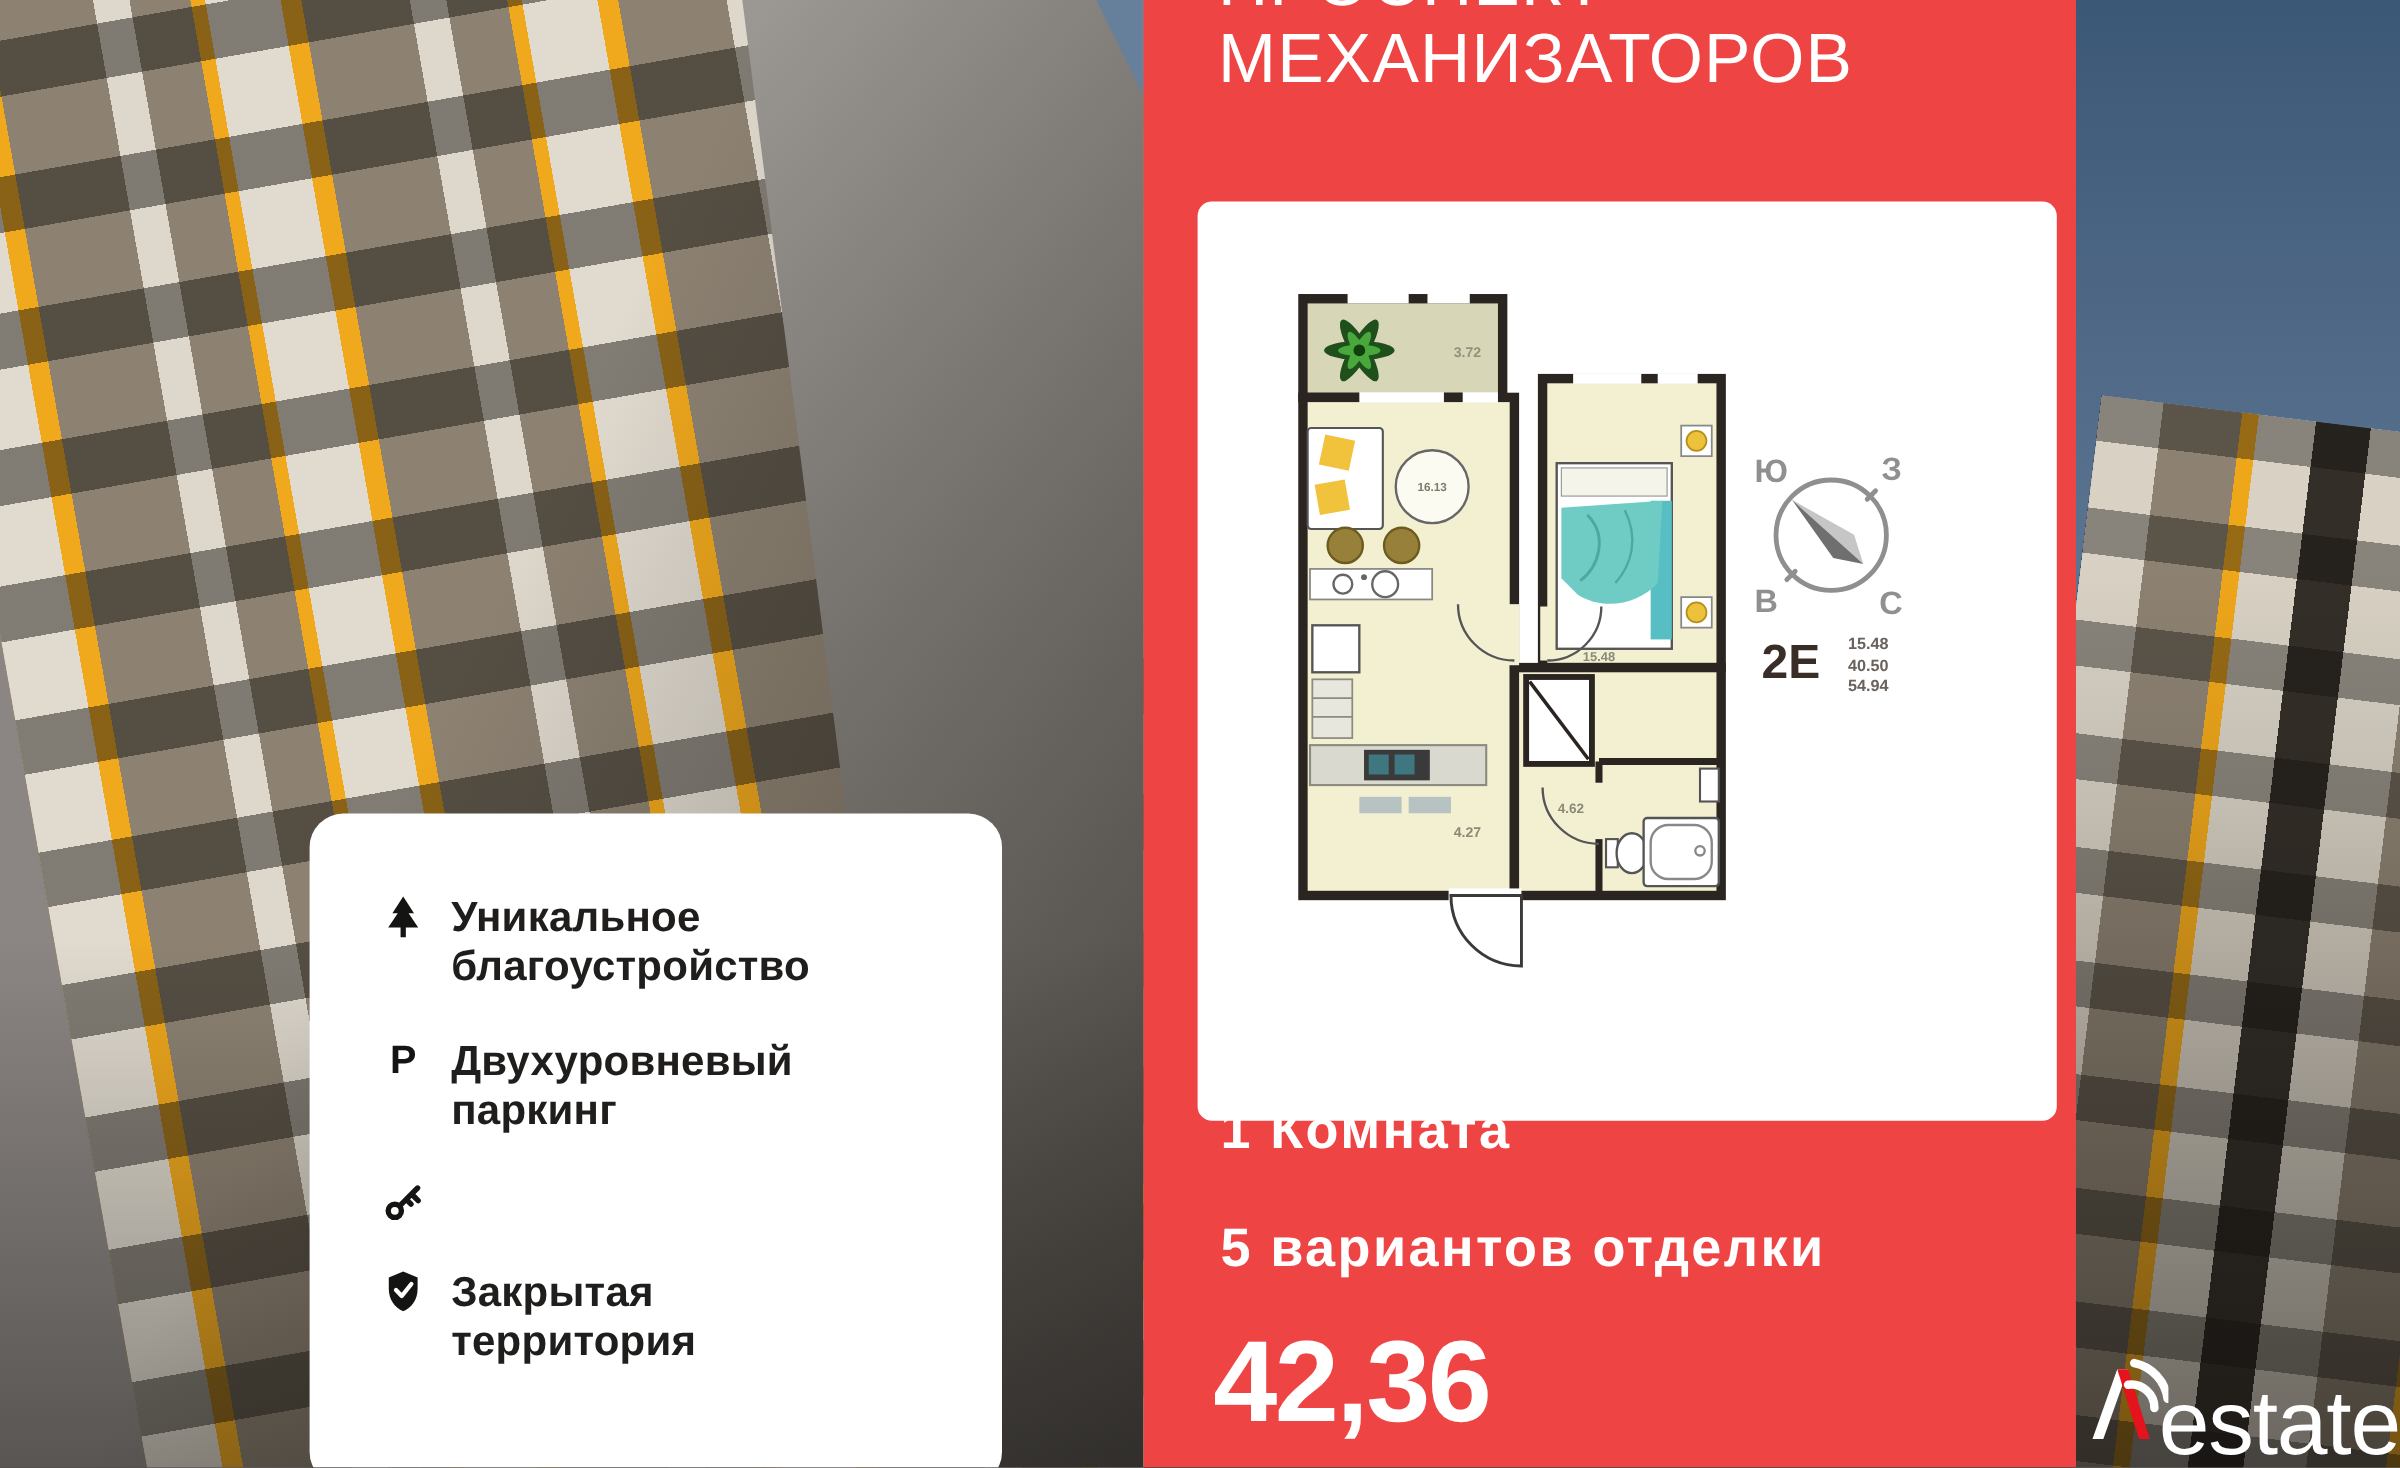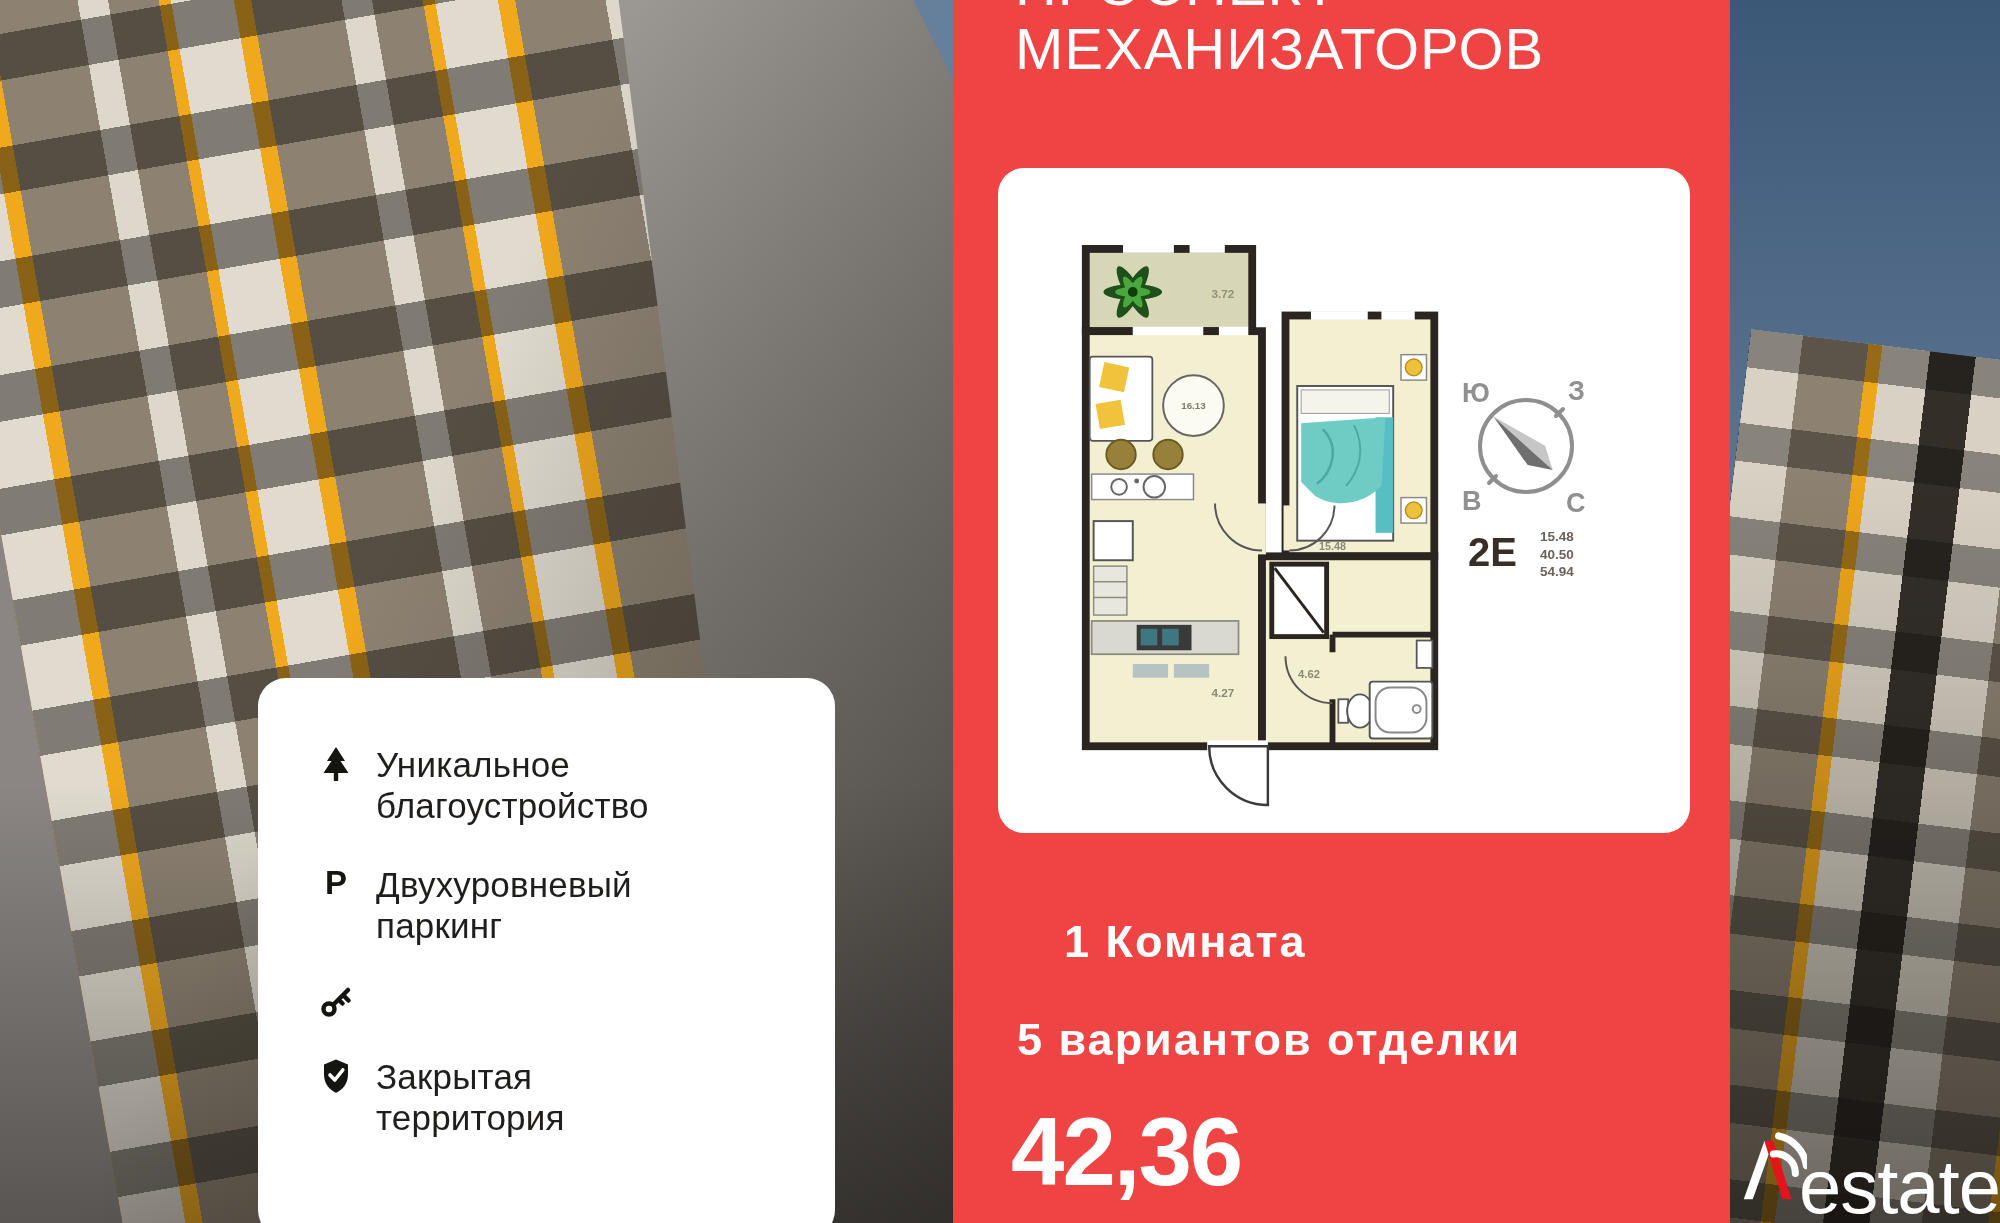--- a/index.html
+++ b/index.html
@@ -64,7 +64,7 @@
   .feat-tx{font-size:35px;font-weight:400;color:#1f1e1c;line-height:1.18;max-width:340px;letter-spacing:.2px;}
 
   
-  .plan-card{position:absolute;left:998px;top:168px;width:692px;height:665px;background:#fff;border-radius:26px;}
+  .plan-card{position:absolute;left:998px;top:168px;width:692px;height:766px;background:#fff;border-radius:12px;padding-left:24px;}
   .plan-svg{position:absolute;left:78px;top:72px;}
   .compass{position:absolute;left:440px;top:190px;width:176px;height:176px;}
   .compass svg{position:absolute;left:0;top:0;}

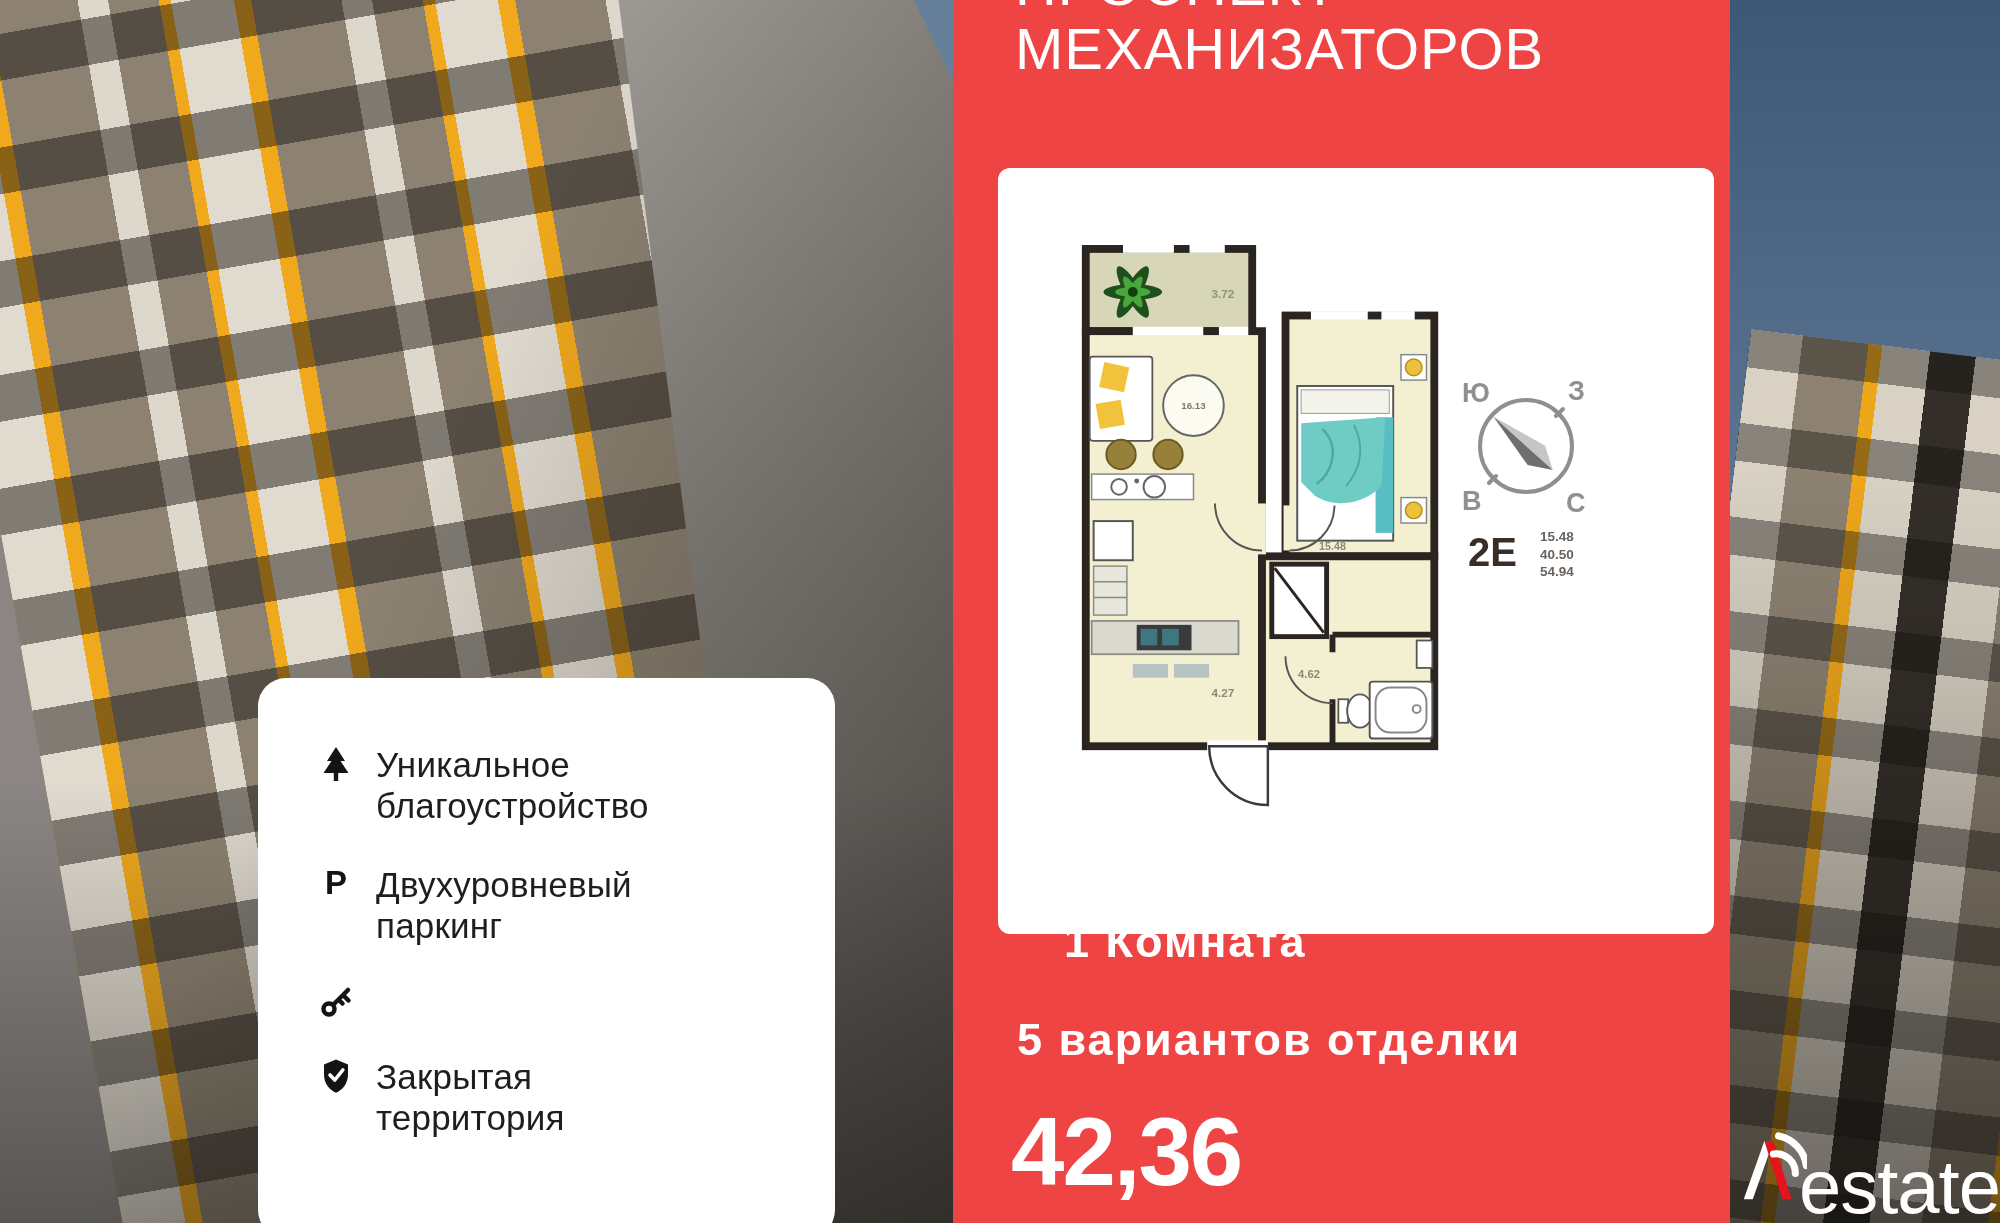--- a/index.html
+++ b/index.html
@@ -61,7 +61,7 @@
   .feat-ic{width:36px;flex:0 0 36px;display:flex;justify-content:center;padding-top:2px;}
   .feat-ic svg{display:block;}
   .feat-ic .pglyph{font-size:33px;font-weight:700;color:#141412;line-height:1;}
-  .feat-tx{font-size:35px;font-weight:400;color:#1f1e1c;line-height:1.18;max-width:340px;letter-spacing:.2px;}
+  .feat-tx{font-size:35px;font-weight:700;color:#1f1e1c;line-height:1.18;max-width:340px;letter-spacing:.2px;}
 
   
   .plan-card{position:absolute;left:998px;top:168px;width:692px;height:766px;background:#fff;border-radius:12px;padding-left:24px;}

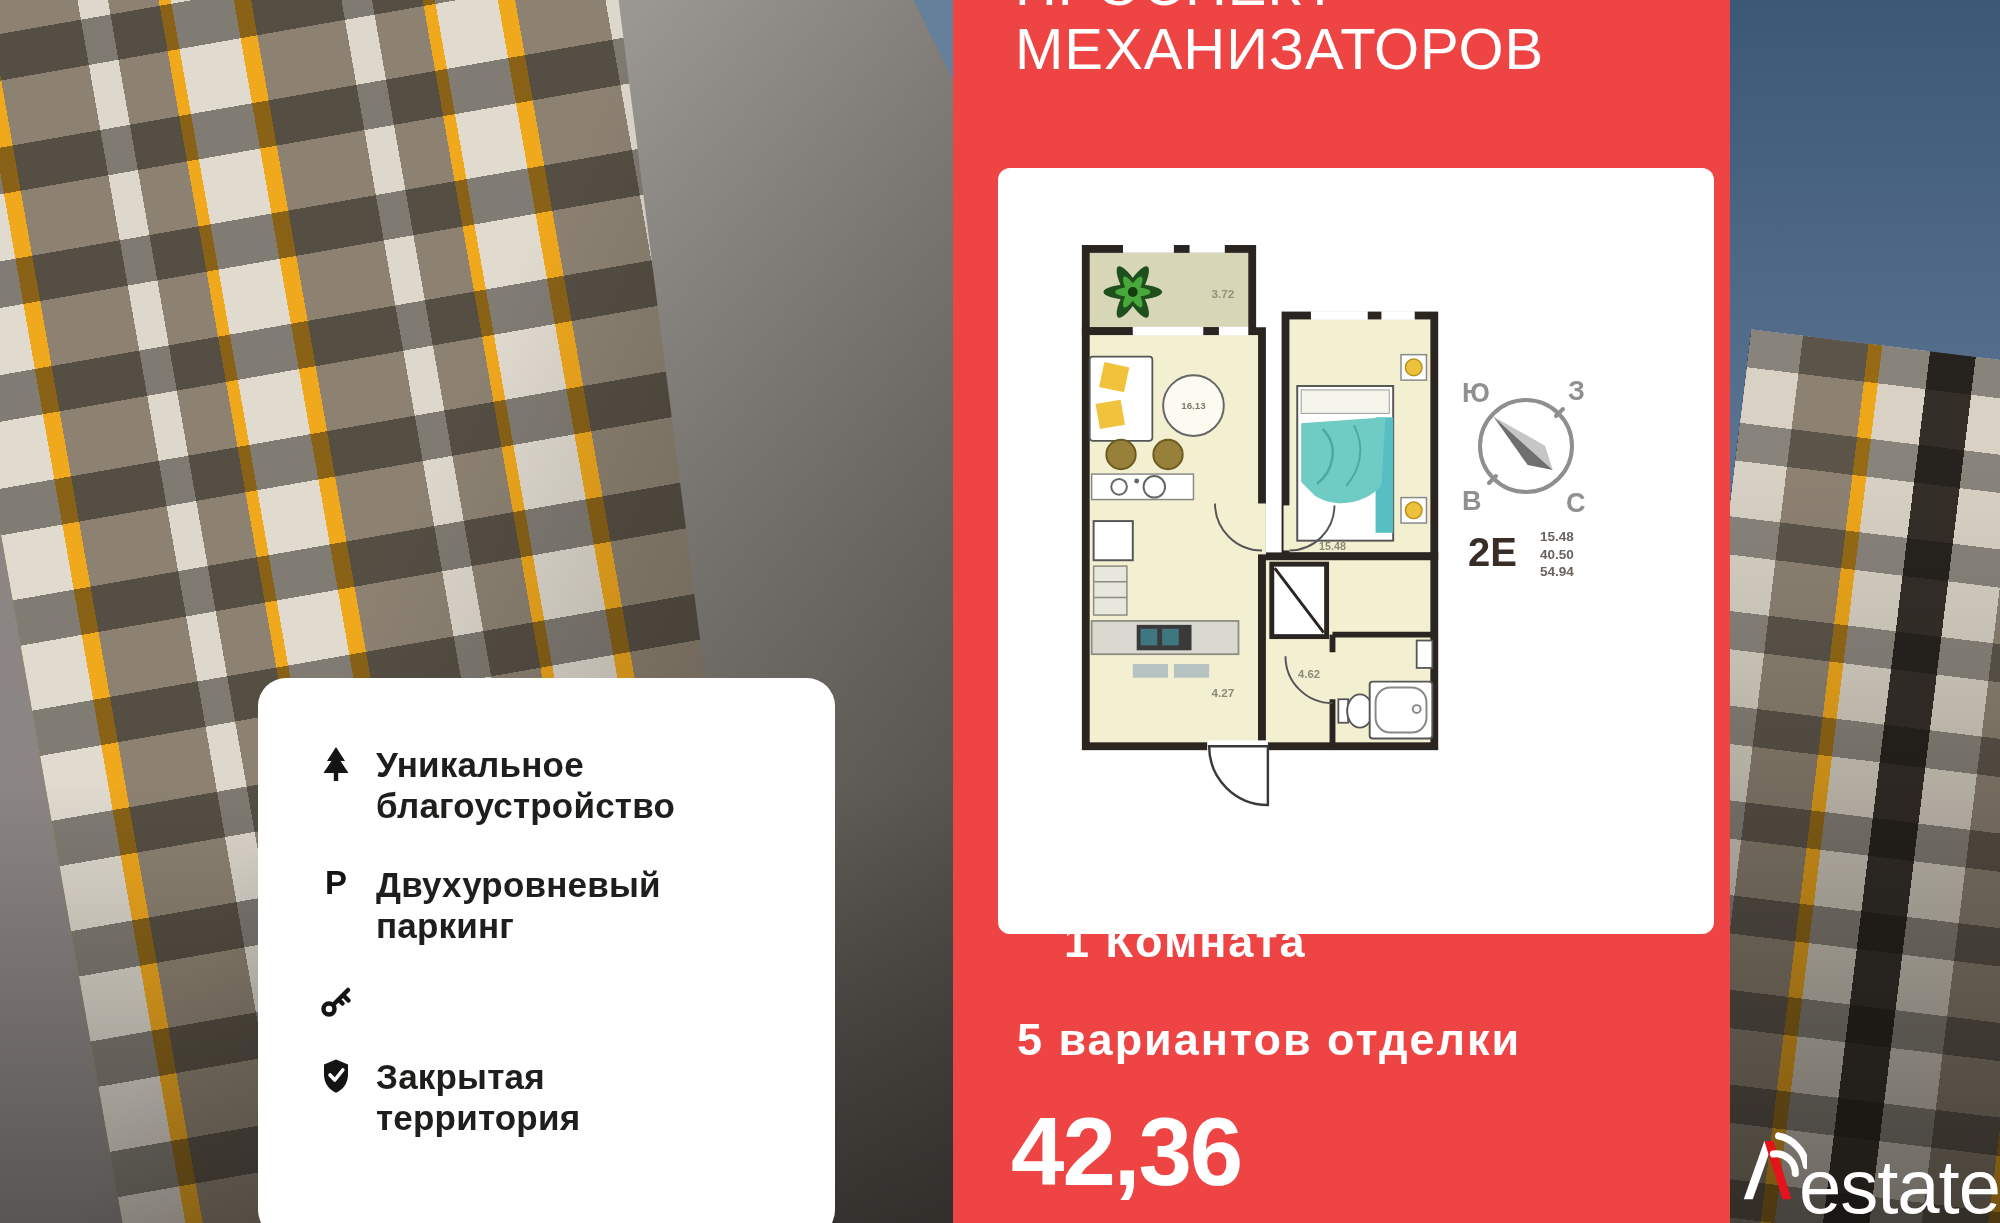--- a/index.html
+++ b/index.html
@@ -47,7 +47,7 @@
 
   .summary-line{position:absolute;left:64px;color:#fff;font-weight:700;font-size:45px;
                 letter-spacing:2px;white-space:nowrap;}
-  .summary-line.rooms{top:916px;margin-left:47px;}
+  .summary-line.rooms{top:916px;}
   .summary-line.finish{top:1014px;}
   .area-line{position:absolute;left:58px;top:1104px;color:#fff;display:flex;align-items:flex-start;flex-direction:column;}
   .area-line .val{font-size:96px;font-weight:700;letter-spacing:-2px;line-height:1;}

